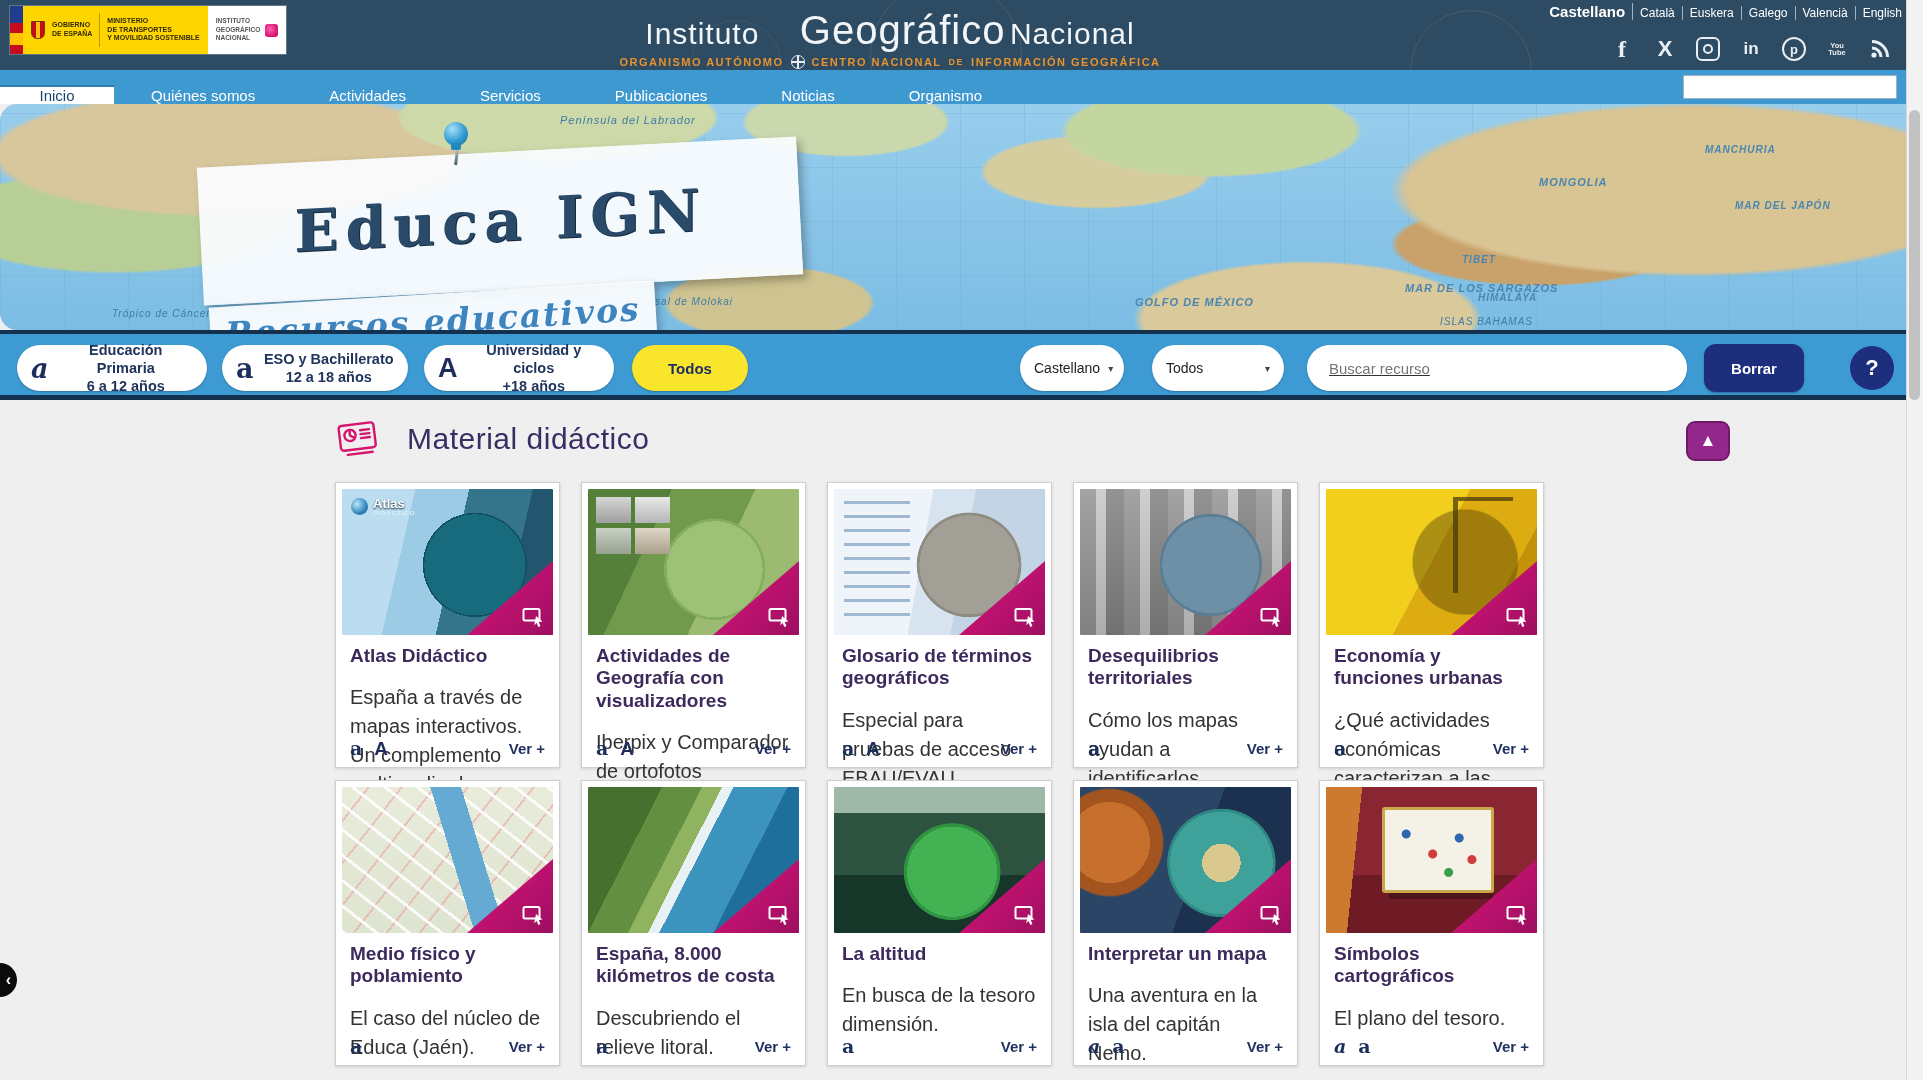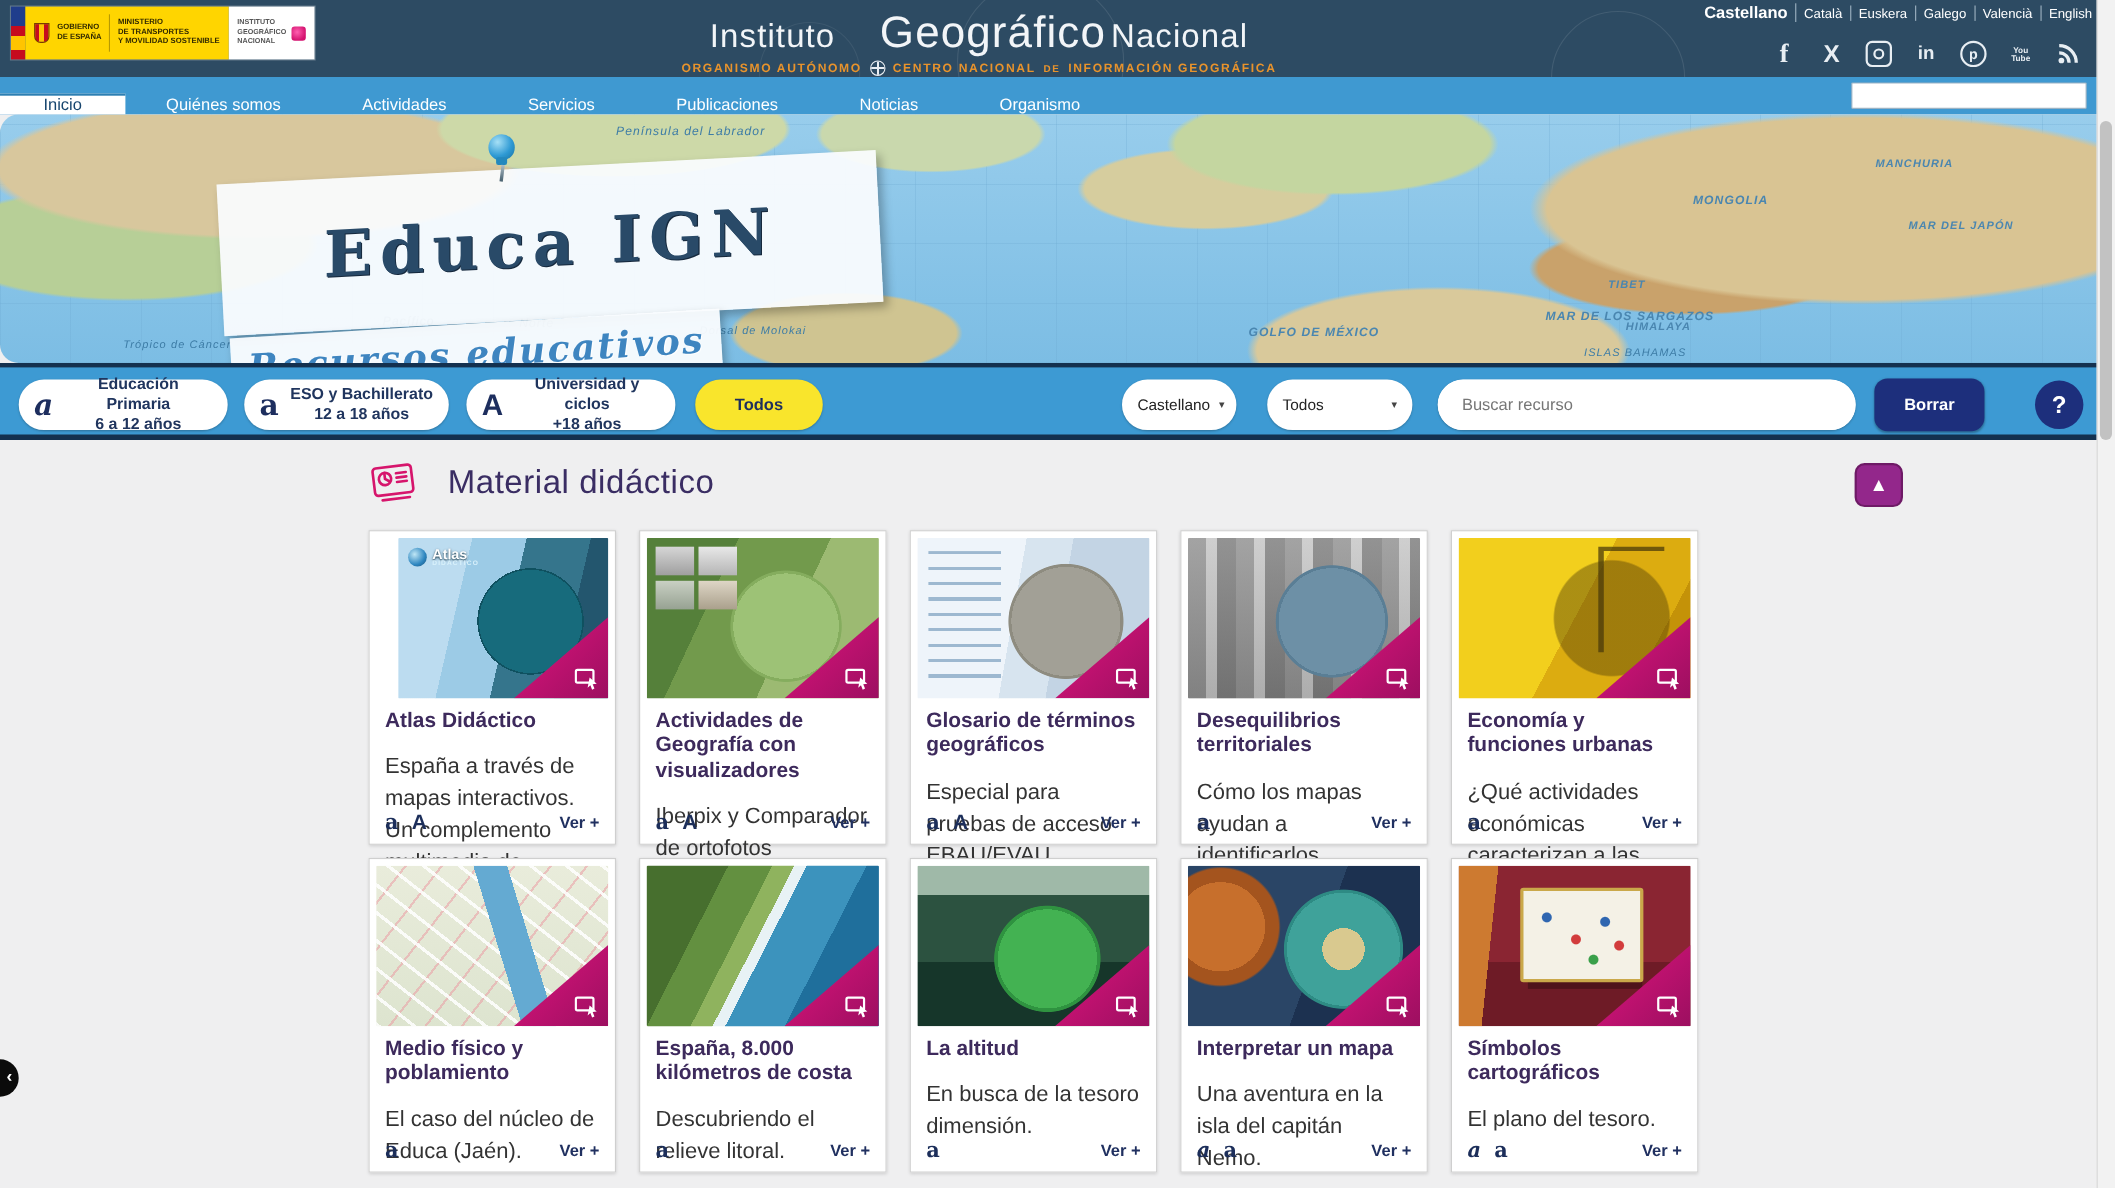--- a/index.html
+++ b/index.html
@@ -102,7 +102,7 @@
   .pill-select{padding:0 14px;box-sizing:border-box;color:#222;font-size:14px;justify-content:space-between;}
   .caret{font-size:10px;color:#444;margin-left:8px;}
   .pill-search{left:1307px;width:380px;padding:0;overflow:hidden;}
-  .pill-search input{border:none;outline:none;width:100%;height:100%;border-radius:24px;padding:0 22px;font-size:15px;color:#333;}
+  .pill-search input{border:none;outline:none;width:100%;height:100%;border-radius:24px;padding:0 22px;font-size:15px;color:#333;text-decoration:underline;}
   .pill-search input::placeholder{color:#767676;}
   .btn-borrar{position:absolute;left:1704px;top:10px;width:100px;height:48px;background:#1d2f7c;color:#fff;
     font-weight:bold;font-size:15px;border-radius:12px;display:flex;align-items:center;justify-content:center;

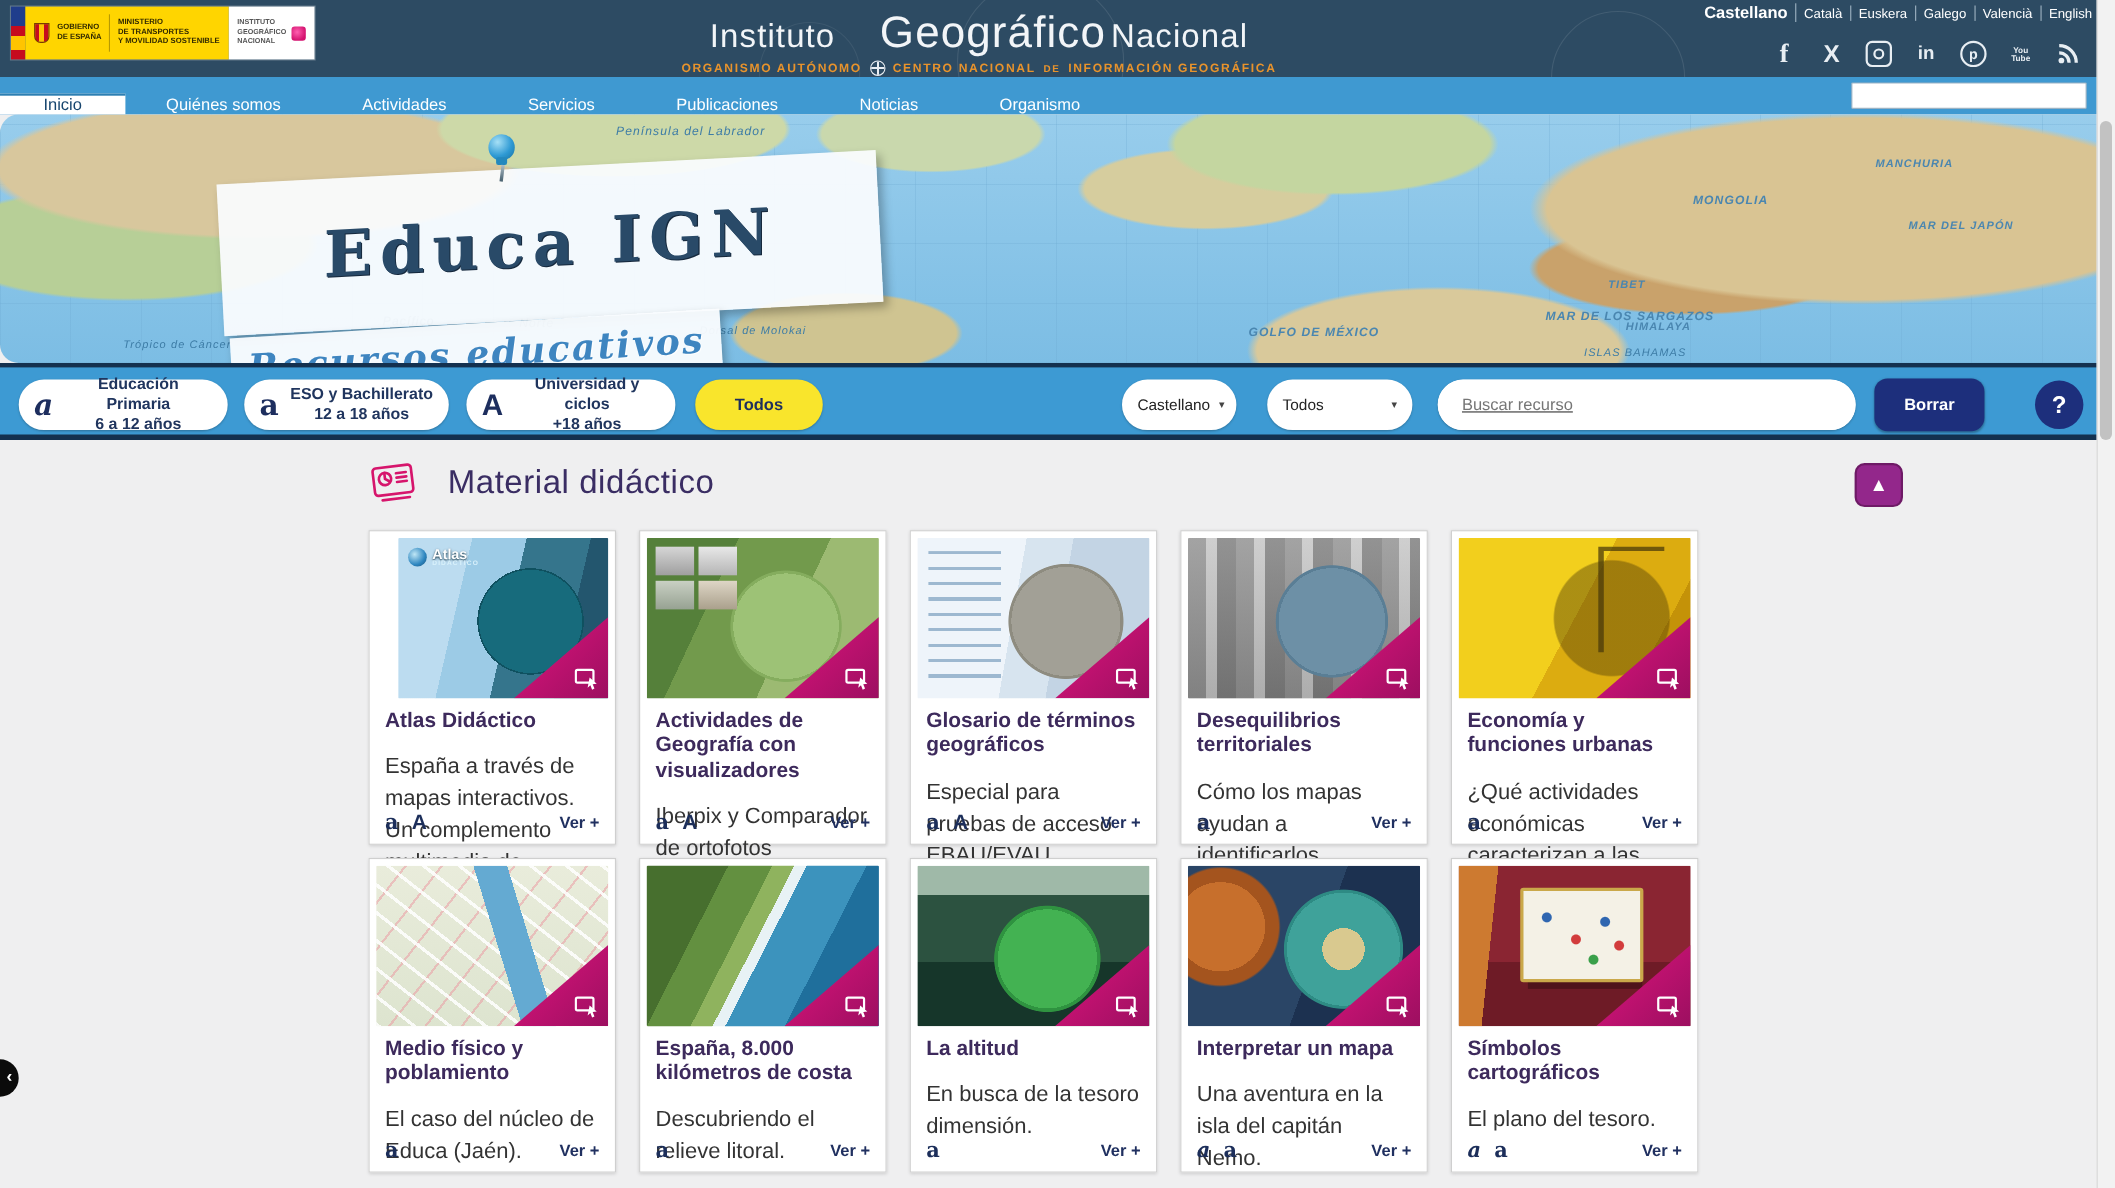--- a/index.html
+++ b/index.html
@@ -142,7 +142,7 @@
 
   
   .art-atlas{background:radial-gradient(circle at 63% 52%,#176b7c 0 33%,#0f5160 33% 34%,transparent 34%),
-    linear-gradient(103deg,#bcdcf0 0 30%,#9ccbe6 30% 52%,#35758c 52% 78%,#23566e 78%);margin-left:20px;}
+    linear-gradient(103deg,#bcdcf0 0 30%,#9ccbe6 30% 52%,#35758c 52% 78%,#23566e 78%);}
   .art-visualizadores{background:radial-gradient(circle at 60% 55%,#9dc276 0 32%,#85ad5e 32% 33.5%,transparent 34%),
     linear-gradient(115deg,#55803a 0 30%,#729a4c 30% 60%,#9cba72 60%);}
   .art-visualizadores .art-extra{display:block;position:absolute;left:8px;top:8px;width:74px;height:58px;background:

